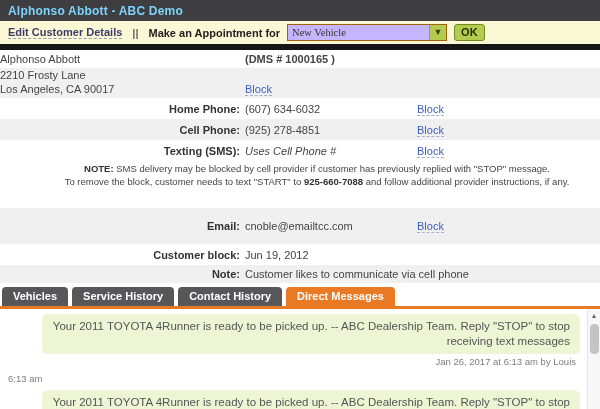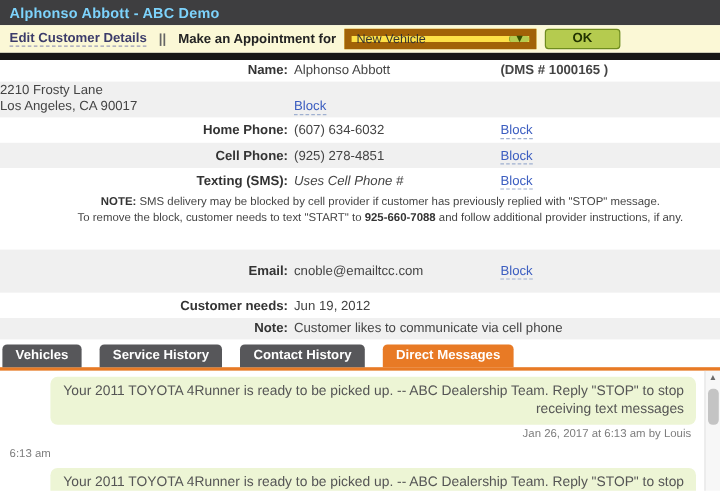--- a/index.html
+++ b/index.html
@@ -34,9 +34,10 @@
   .pipes { color: #666; font-weight: bold; margin: 0 10px; }
   .appt-label { font-weight: bold; color: #222; margin-right: 7px; }
   .fake-select {
-    width: 160px; height: 17px; background: #fde047;
-    border: 6px solid #a16207; display: flex; align-items: center;
+    width: 160px; height: 17px; background: #c4b5fd;
+    border: 1px solid #a16207; display: flex; align-items: center;
     cursor: pointer;
+    font-family: Liberation Serif, serif;
   }
   .fake-select .sel-text {
     flex: 1; font-size: 10.5px; color: #333; padding: 0 4px;

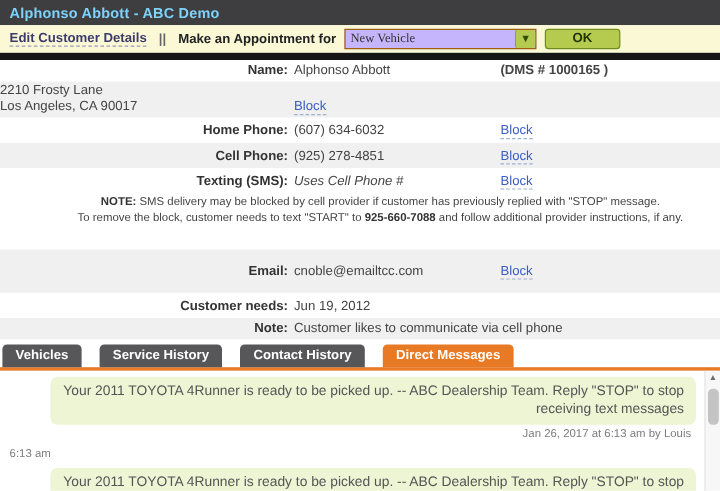--- a/index.html
+++ b/index.html
@@ -52,7 +52,7 @@
   .ok-btn {
     margin-left: 7px; background: #b5cb4f; border: 1px solid #6f8c1e;
     border-radius: 3px; font-size: 11px; font-weight: bold; color: #223300;
-    padding: 1px 22px; height: 17px; line-height: 13px; cursor: pointer;
+    padding: 1px 6px; height: 17px; line-height: 13px; cursor: pointer;
   }
 
   

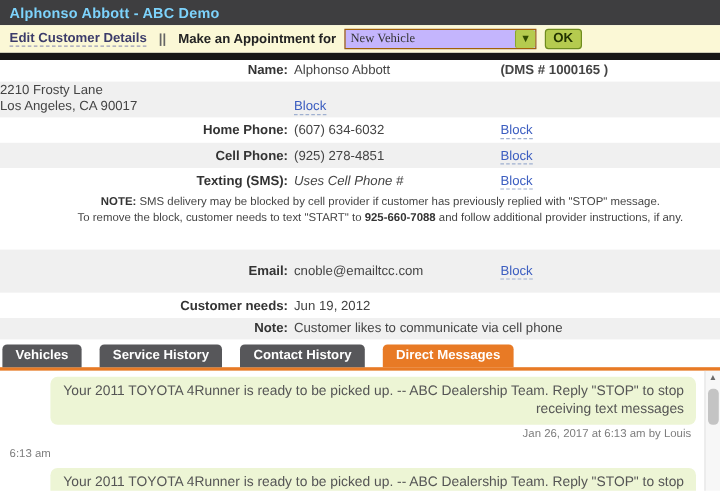--- a/index.html
+++ b/index.html
@@ -160,7 +160,6 @@
 <div class="details">
 
   <div class="drow white row-name">
-    <div class="dlabel">Name:</div>
     <div class="dvalue">Alphonso Abbott</div>
     <div class="dthird"><span class="dms">(DMS # 1000165 )</span></div>
   </div>

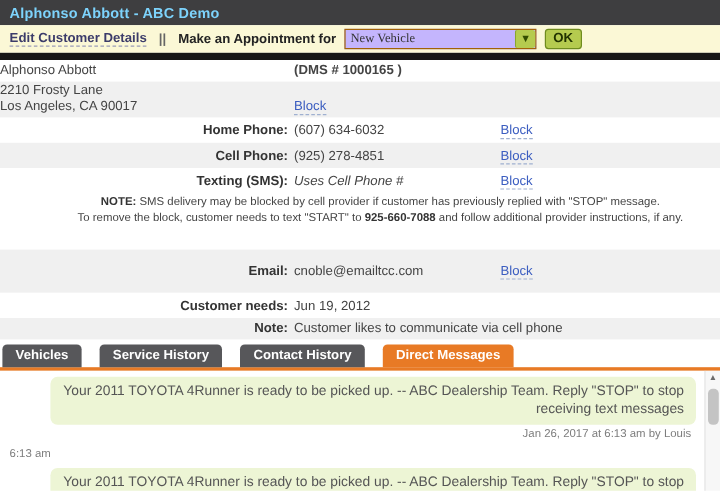--- a/index.html
+++ b/index.html
@@ -203,7 +203,7 @@
   </div>
 
   <div class="drow white row-since">
-    <div class="dlabel">Customer needs:</div>
+    <div class="dlabel">Customer block:</div>
     <div class="dvalue">Jun 19, 2012</div>
     <div class="dthird"></div>
   </div>

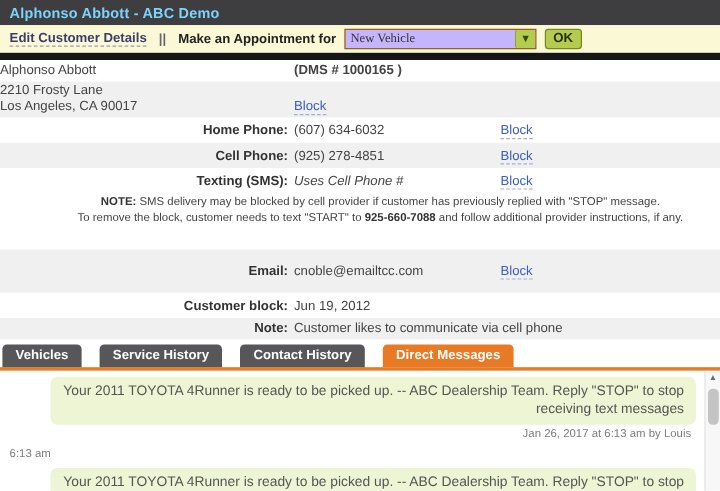--- a/index.html
+++ b/index.html
@@ -90,7 +90,7 @@
 
   
   .tabs {
-    display: flex; align-items: flex-end; gap: 15px;
+    display: flex; align-items: flex-end; gap: 4px;
     padding: 3px 4px 0 2px; height: 23px; background: #fff;
   }
   .tab {

